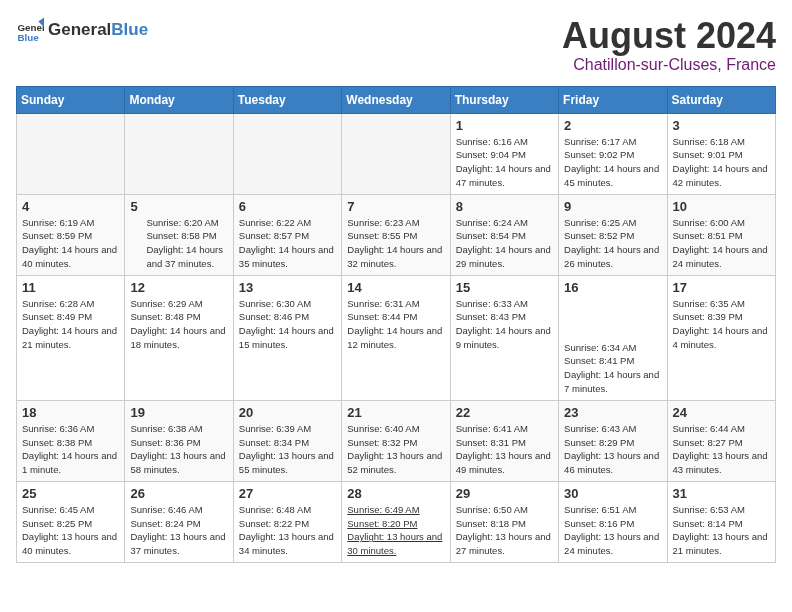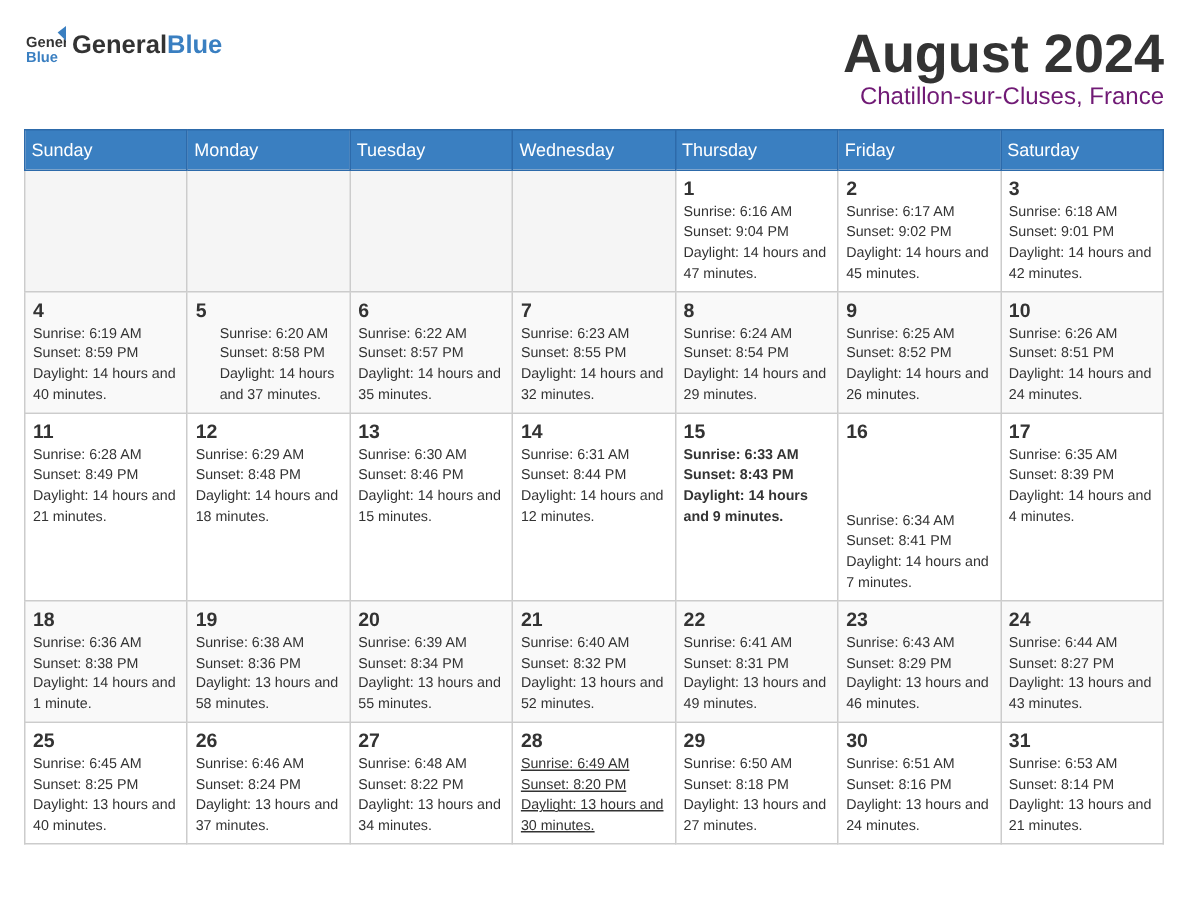--- a/index.html
+++ b/index.html
@@ -47,7 +47,7 @@
       background-color: #3a7fc1;
       color: #fff;
       font-size: 12px;
-      font-weight: normal;
+      font-weight: bold;
       padding: 6px 4px;
       text-align: left;
       border: 1px solid #2d6aaa;

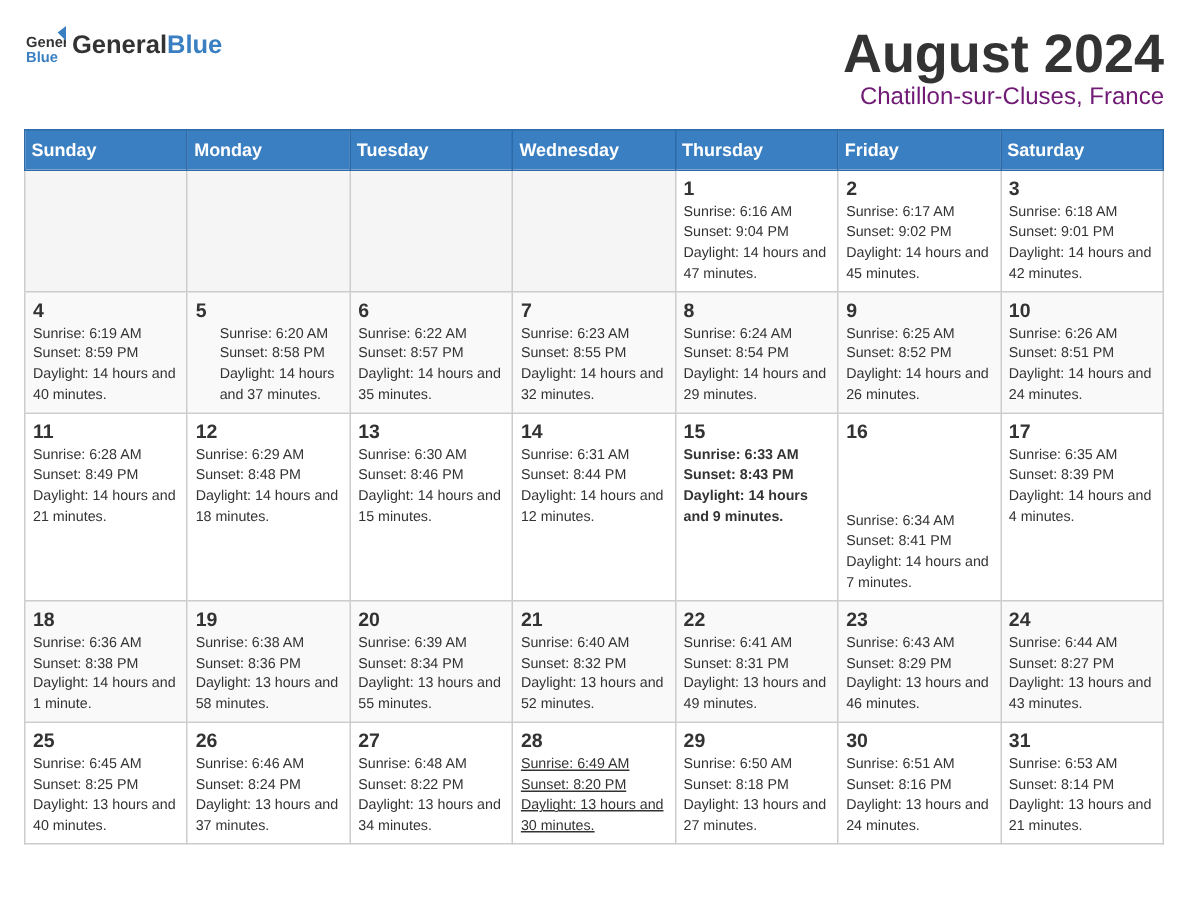--- a/index.html
+++ b/index.html
@@ -178,7 +178,7 @@
         </td>
         <td>
           <span class="day-number">10</span>
-          <div class="cell-text" style="white-space: pre-line;">Sunrise: 6:26 AM
+          <div class="cell-text" style="white-space: pre-line;">Sunrise: 6:00 AM
 Sunset: 8:51 PM
 Daylight: 14 hours and 24 minutes.</div>
         </td>

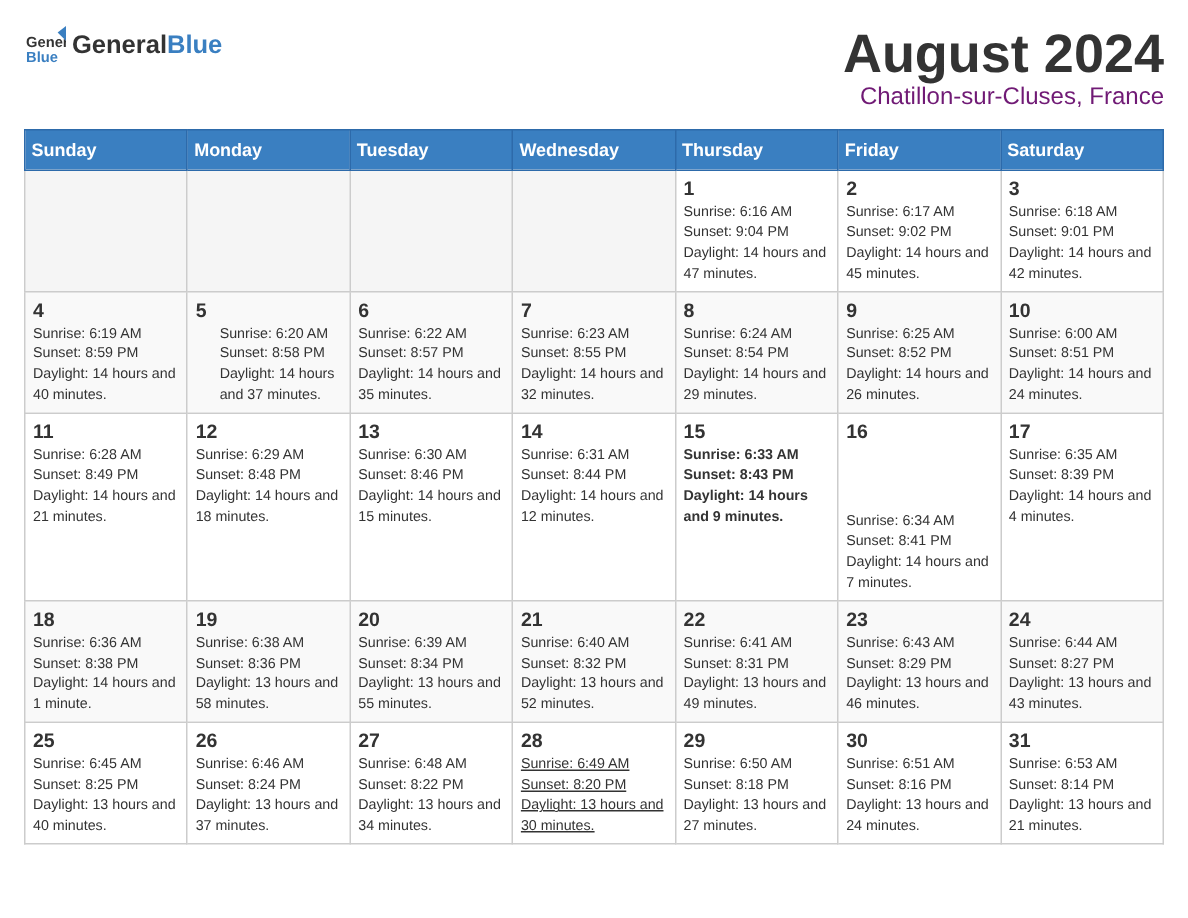--- a/index.html
+++ b/index.html
@@ -210,7 +210,7 @@
         </td>
         <td>
           <span class="day-number">15</span>
-          <div class="cell-text" style="white-space: pre-line; font-weight: bold;">Sunrise: 6:33 AM
+          <div class="cell-text" style="white-space: pre-line;">Sunrise: 6:33 AM
 Sunset: 8:43 PM
 Daylight: 14 hours and 9 minutes.</div>
         </td>

